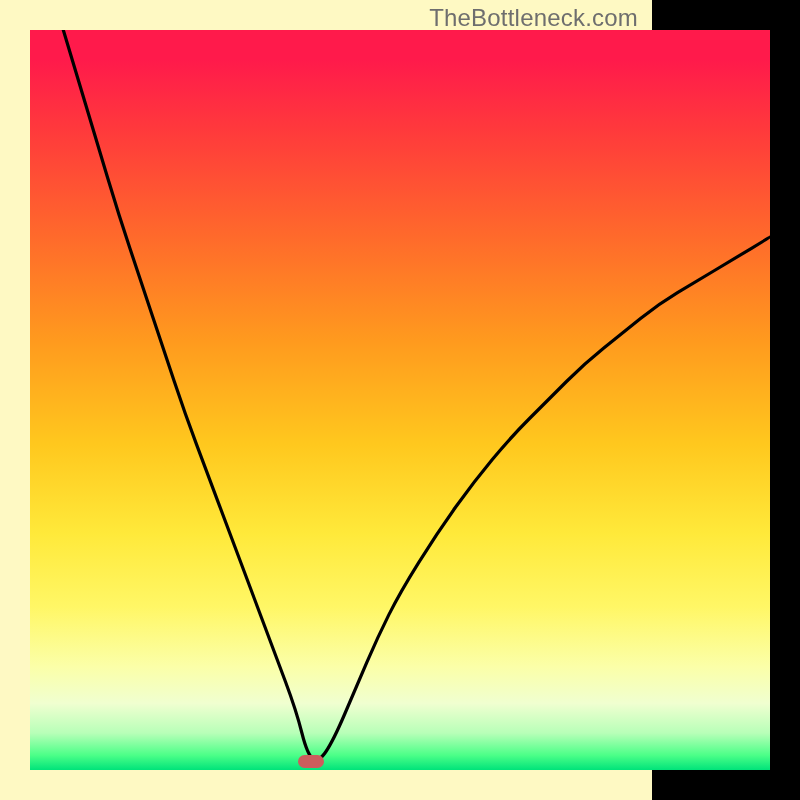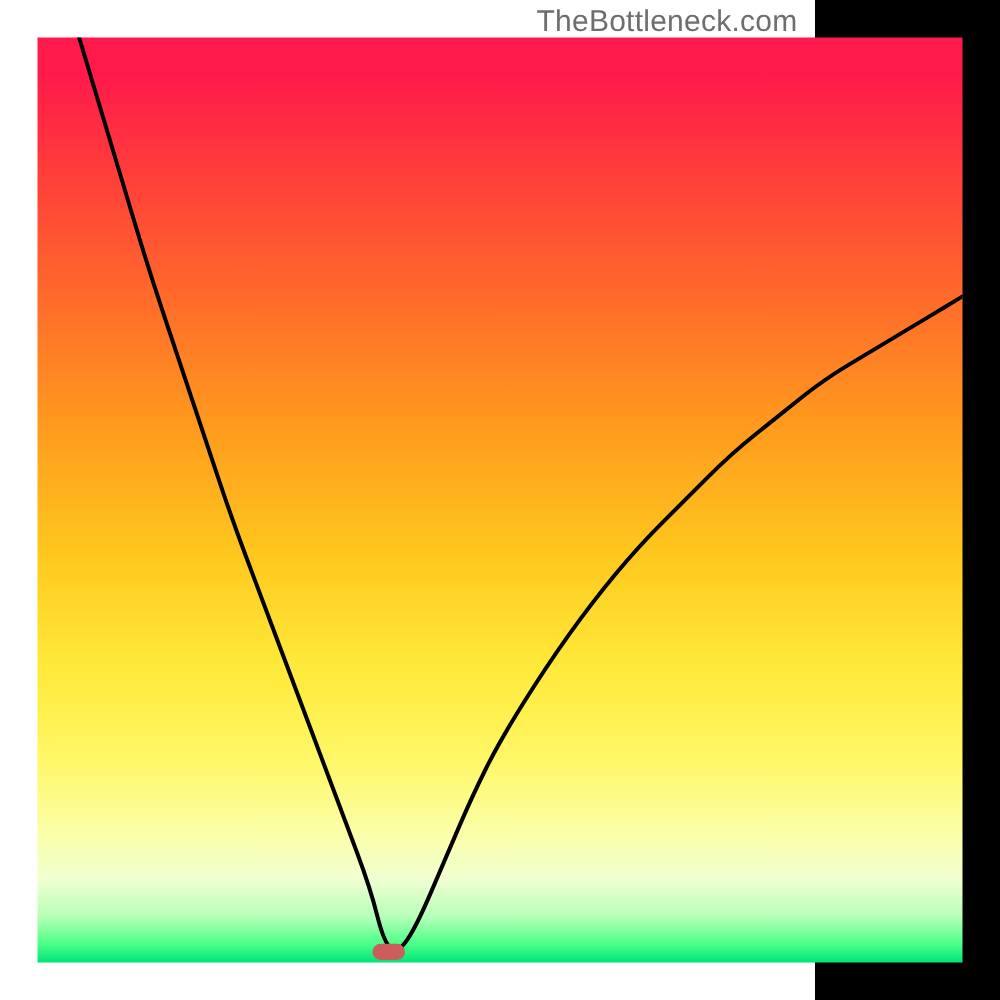--- a/index.html
+++ b/index.html
@@ -15,7 +15,7 @@
     position: relative;
     width: 652px;
     height: 800px;
-    background: #ffffff;
+    background: #fef9c3;
   }
   .plot-area {
     position: absolute;

